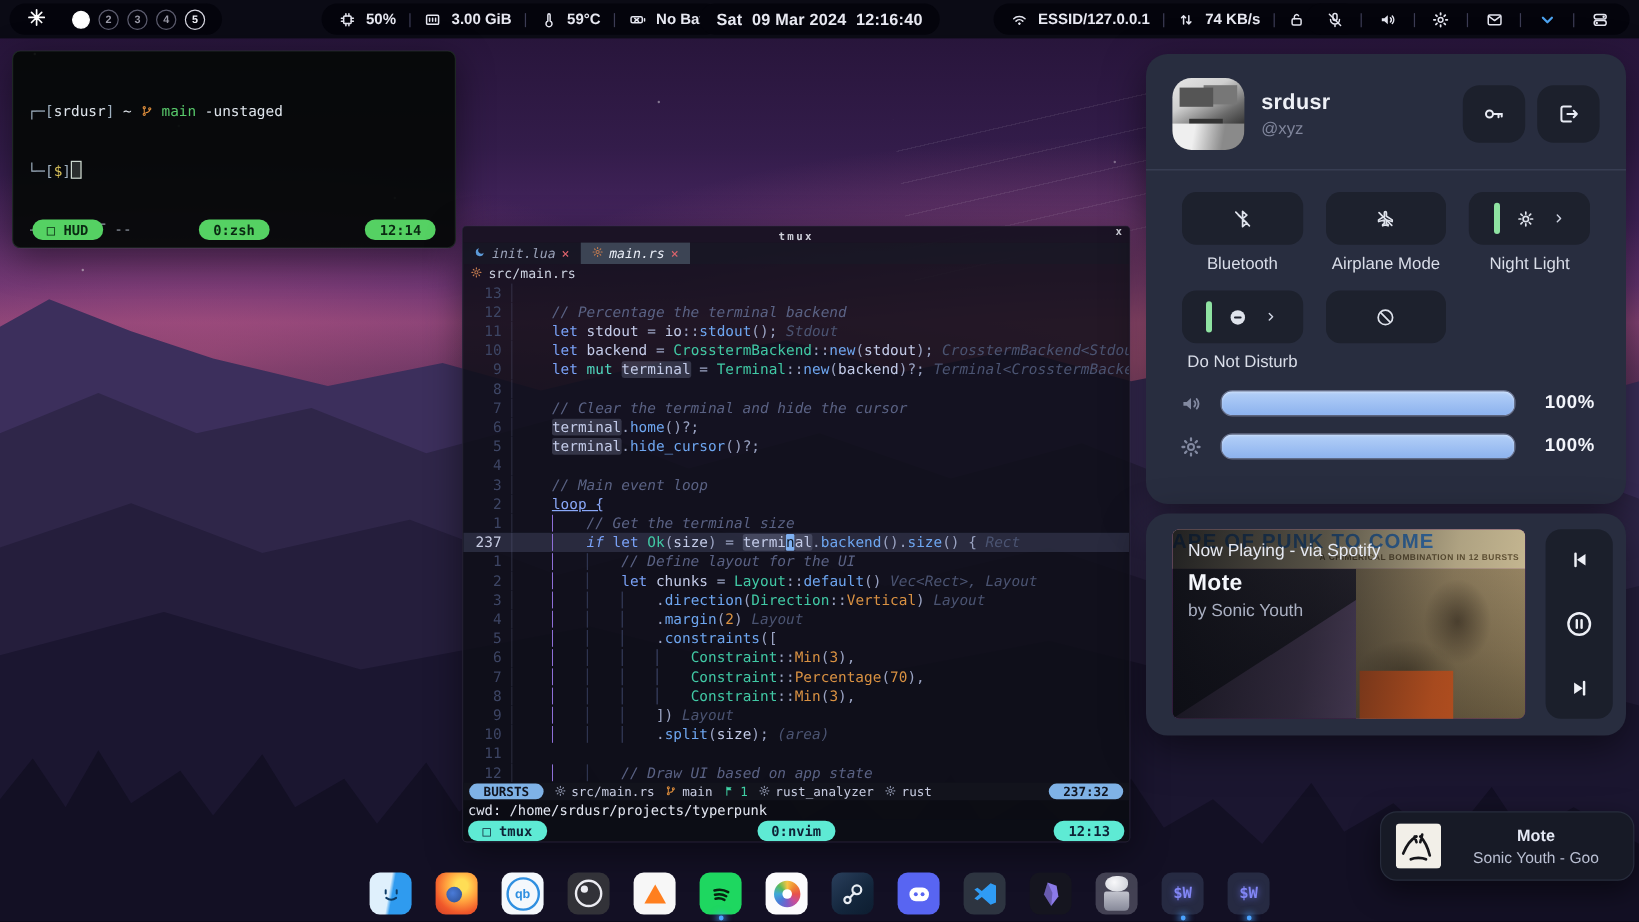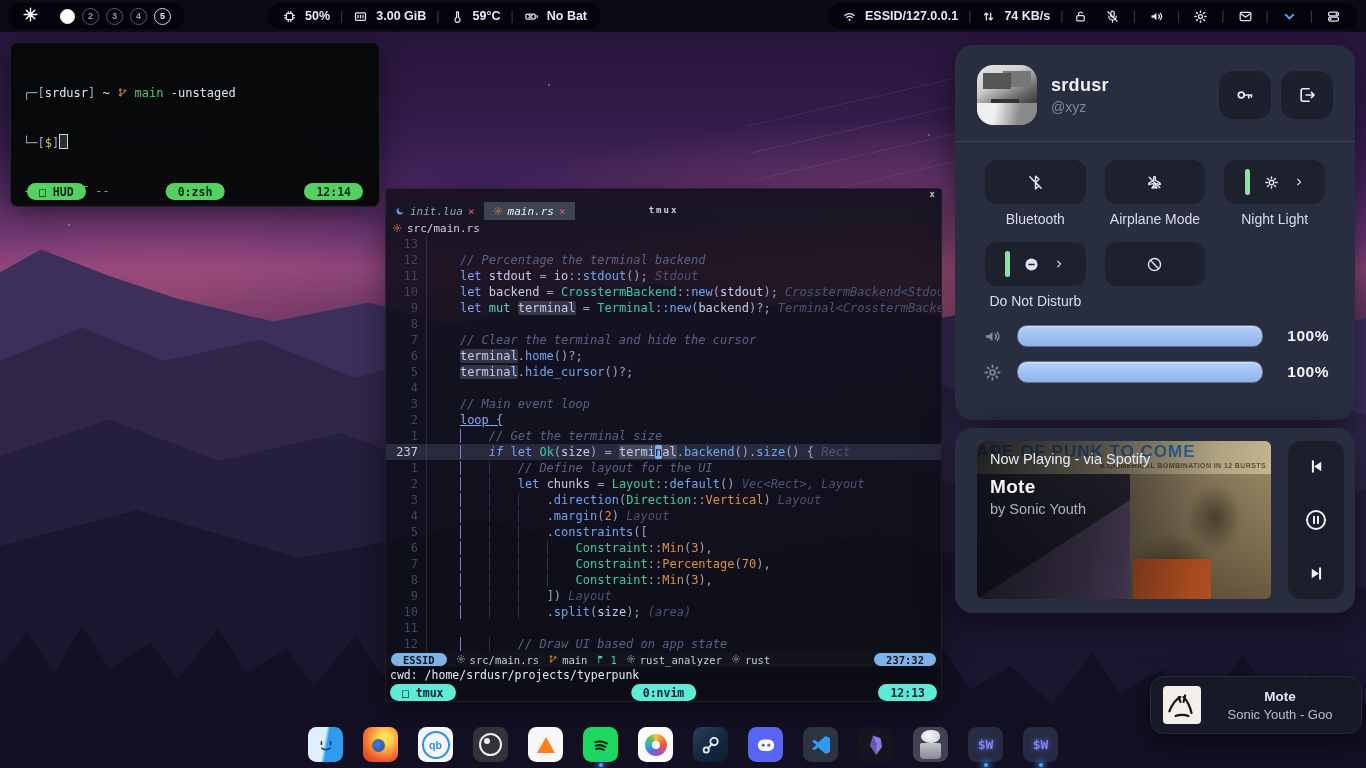--- a/index.html
+++ b/index.html
@@ -412,6 +412,7 @@
     <span>No Bat</span>
   </div>
 
+  <div class="pill clockpill">Sat  09 Mar 2024  12:16:40</div>
 
   <div class="pill" style="left:828px">
     <span class="bar-ic">

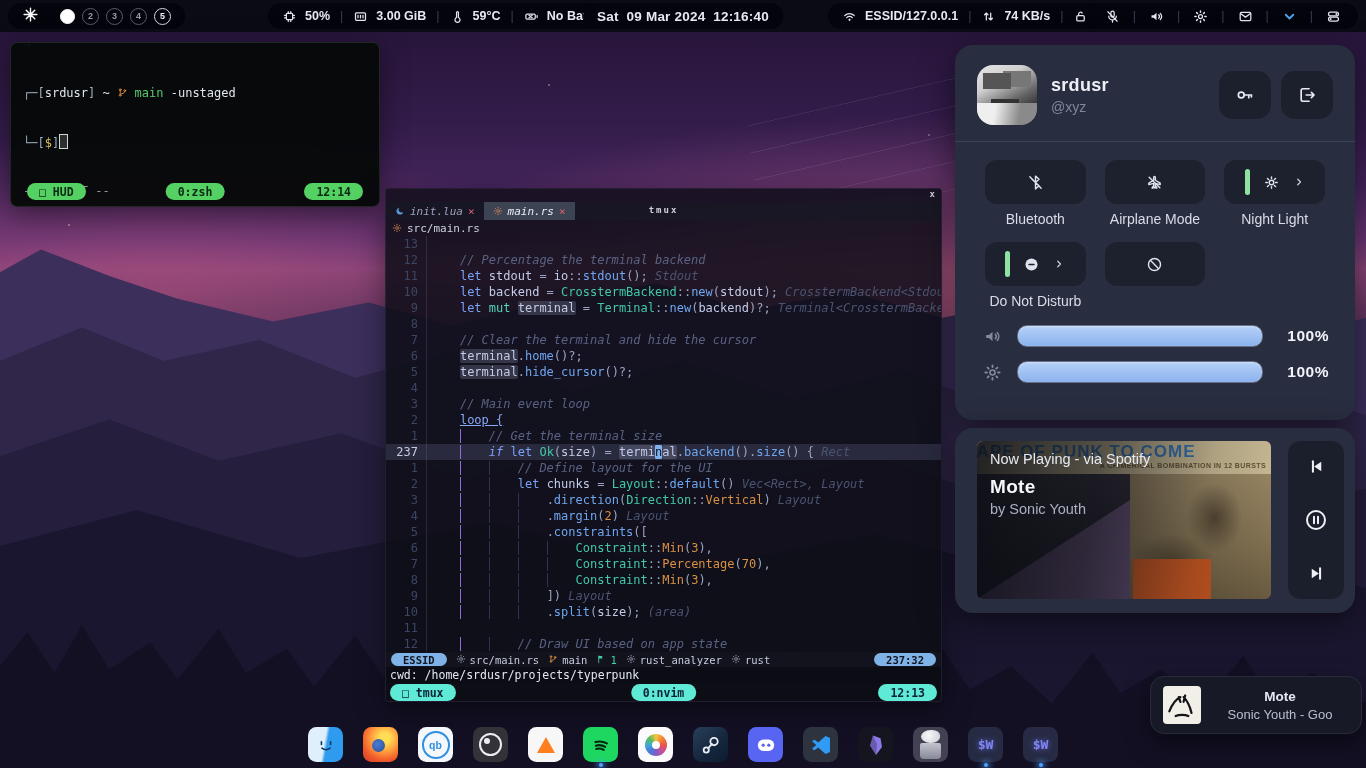--- a/index.html
+++ b/index.html
@@ -65,7 +65,7 @@
           border:1px solid rgba(70,60,90,.35);display:flex;flex-direction:column;overflow:hidden}
   .ed-title{height:13px;background:rgba(28,20,38,.9);position:relative;font-family:"DejaVu Sans Mono",monospace;
             font-size:9px;color:#cfd0da;font-weight:bold}
-  .ed-title .tt{position:absolute;left:50%;transform:translateX(-50%);top:16px;letter-spacing:2px}
+  .ed-title .tt{position:absolute;left:50%;transform:translateX(-50%);top:4px;letter-spacing:2px}
   .ed-title .tx-close{position:absolute;right:6px;top:0}
   .tabs{height:18px;display:flex;align-items:stretch;background:rgba(24,26,38,.55);font-family:"DejaVu Sans Mono",monospace;font-size:11px}
   .tab{display:flex;align-items:center;gap:5px;padding:0 9px;color:#9aa2b8;font-style:italic}

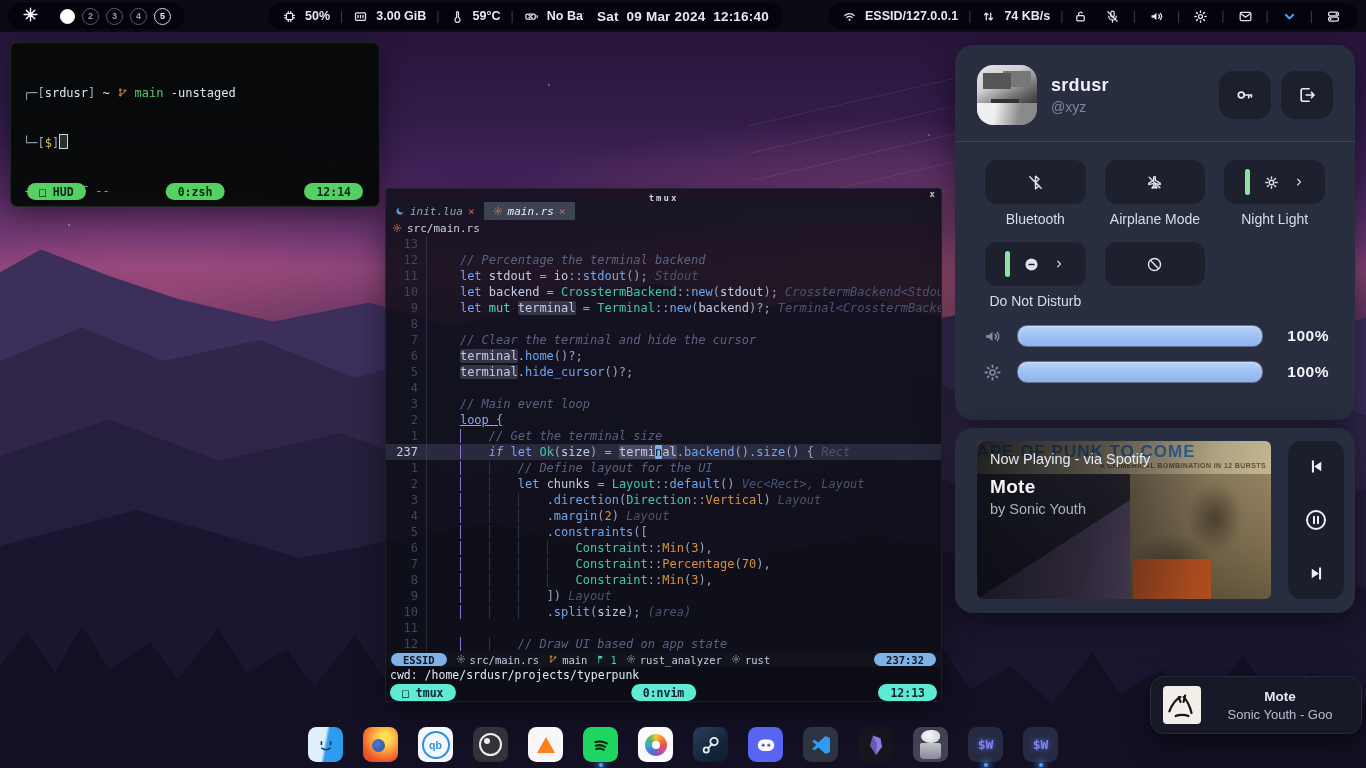--- a/index.html
+++ b/index.html
@@ -625,7 +625,7 @@
       </div>
     </div>
   <div class="statusline">
-    <span class="spill">ESSID</span>
+    <span class="spill">BURSTS</span>
     <span class="sl-item">
         <span class="sl-gear"><svg class="ic">
             <use href="#i-gear"></use>

